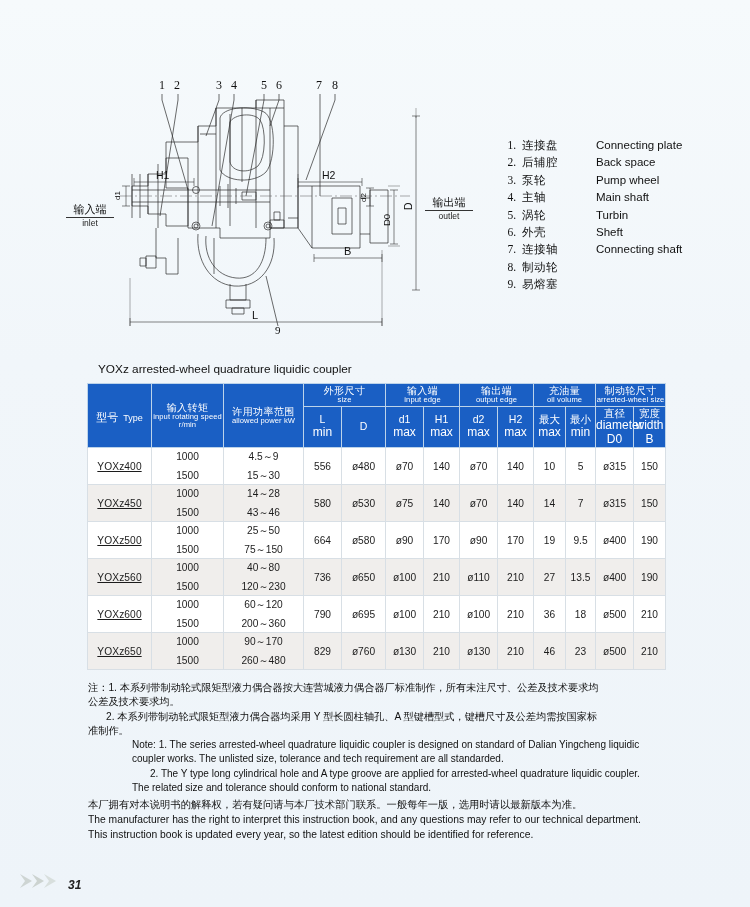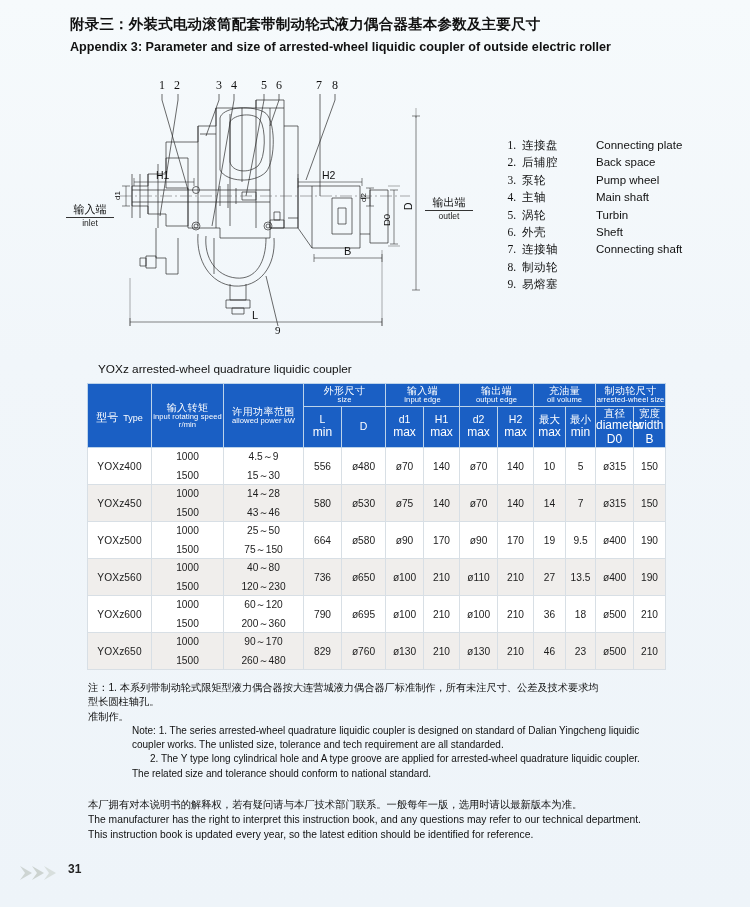--- a/index.html
+++ b/index.html
@@ -246,10 +246,6 @@
 
 <div class="page">
 
-  <div class="title-block">
-    <div class="title-cn">附录三：外装式电动滚筒配套带制动轮式液力偶合器基本参数及主要尺寸</div>
-    <div class="title-en">Appendix 3: Parameter and size of arrested-wheel liquidic coupler of outside electric roller</div>
-  </div>
 
   <div class="diagram-area">
 

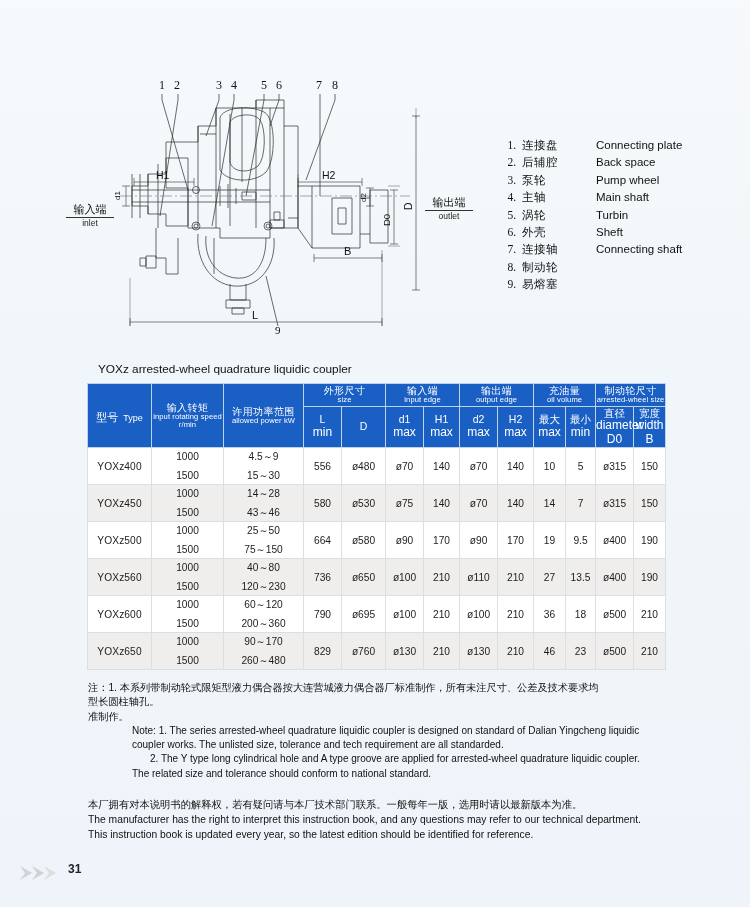--- a/index.html
+++ b/index.html
@@ -176,7 +176,7 @@
   tr.band-a td { background: #ffffff; }
   tr.band-b td { background: #f0eeec; }
 
-  td.model { font-size: 10.6px; letter-spacing: 0.1px; }
+  td.model { font-size: 10.6px; letter-spacing: 0.1px; text-decoration: underline; }
   td.stack {
     padding: 0;
     vertical-align: middle;

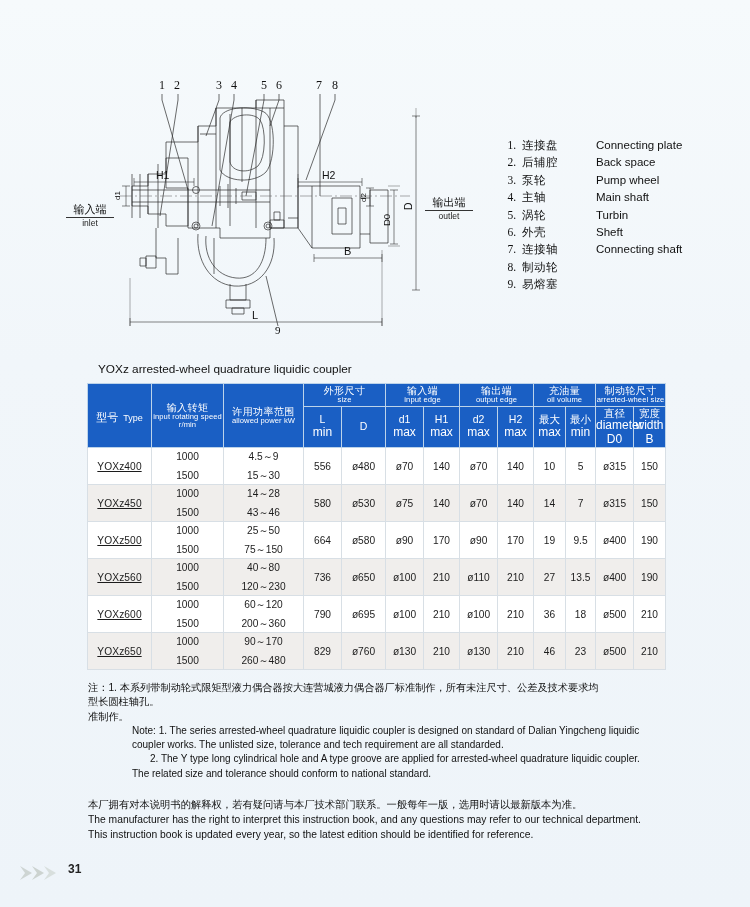--- a/index.html
+++ b/index.html
@@ -675,7 +675,7 @@
 
   <div class="notes">
     <div class="note-cn">注：1. 本系列带制动轮式限矩型液力偶合器按大连营城液力偶合器厂标准制作，所有未注尺寸、公差及技术要求均</div>
-    <div class="note-cn">型长圆柱轴孔。</div>
+    <div class="note-cn">公差及技术要求均。</div>
     <div class="note-cn">准制作。</div>
     <div class="note-en">Note: 1. The series arrested-wheel quadrature liquidic coupler is designed on standard of Dalian Yingcheng liquidic</div>
     <div class="note-en">coupler works. The unlisted size, tolerance and tech requirement are all standarded.</div>

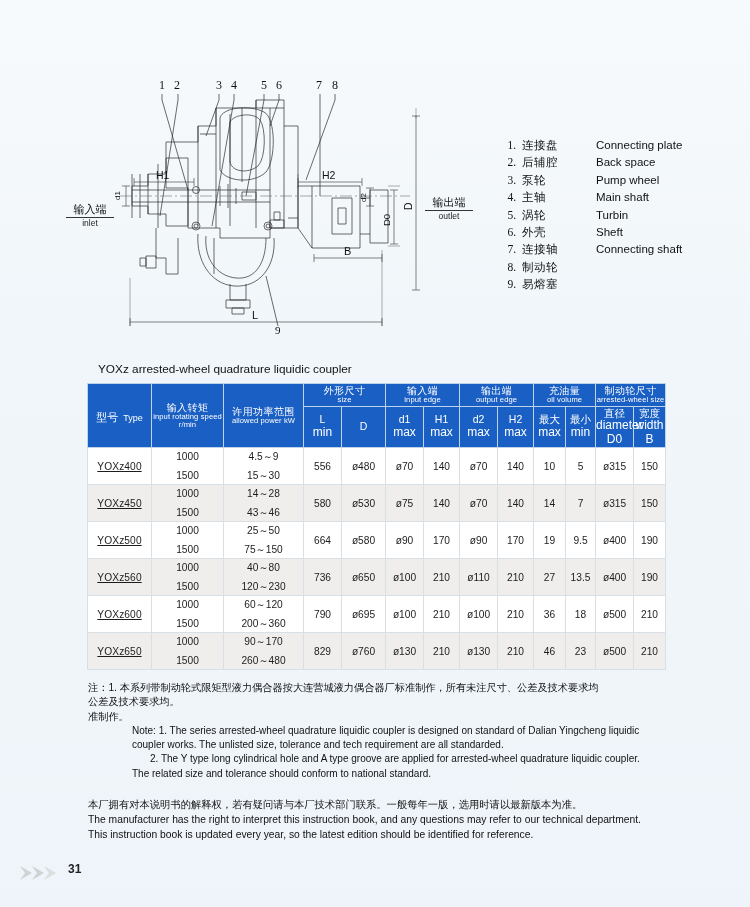--- a/index.html
+++ b/index.html
@@ -676,6 +676,7 @@
   <div class="notes">
     <div class="note-cn">注：1. 本系列带制动轮式限矩型液力偶合器按大连营城液力偶合器厂标准制作，所有未注尺寸、公差及技术要求均</div>
     <div class="note-cn">公差及技术要求均。</div>
+    <div class="note-cn"><span class="indent"></span><span>2. 本系列带制动轮式限矩型液力偶合器均采用 Y 型长圆柱轴孔、A 型键槽型式，键槽尺寸及公差均需按国家标</span></div>
     <div class="note-cn">准制作。</div>
     <div class="note-en">Note: 1. The series arrested-wheel quadrature liquidic coupler is designed on standard of Dalian Yingcheng liquidic</div>
     <div class="note-en">coupler works. The unlisted size, tolerance and tech requirement are all standarded.</div>

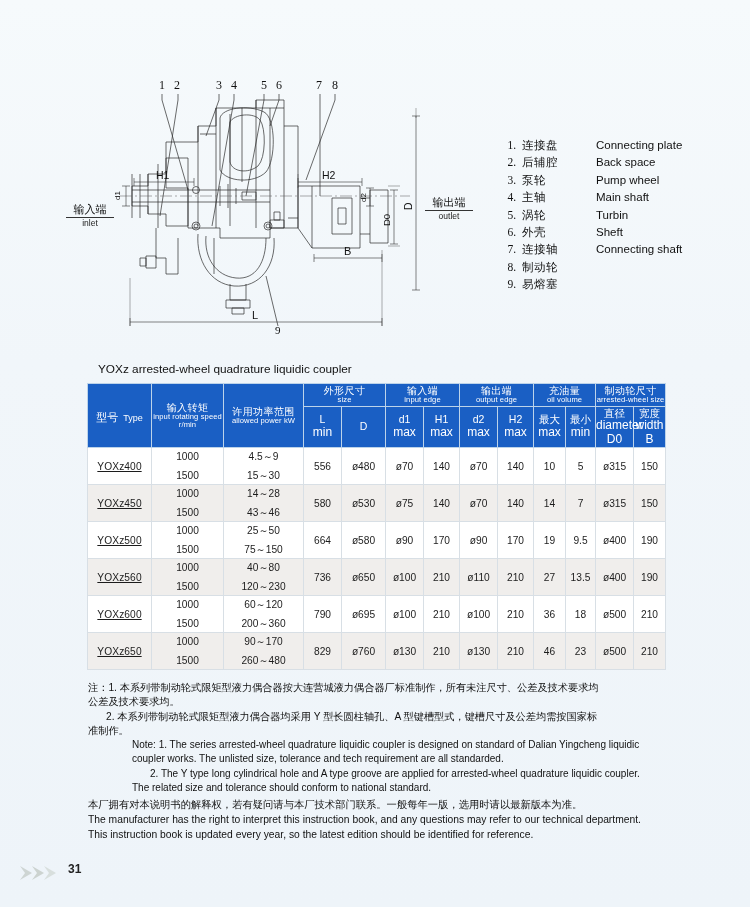--- a/index.html
+++ b/index.html
@@ -230,7 +230,8 @@
     width: 120px;
     height: 30px;
     display: flex;
-    align-items: flex-start;
+    align-items: flex-end;
+    font-style: italic;
   }
   .chevmark { display: block; }
   .page-num {

